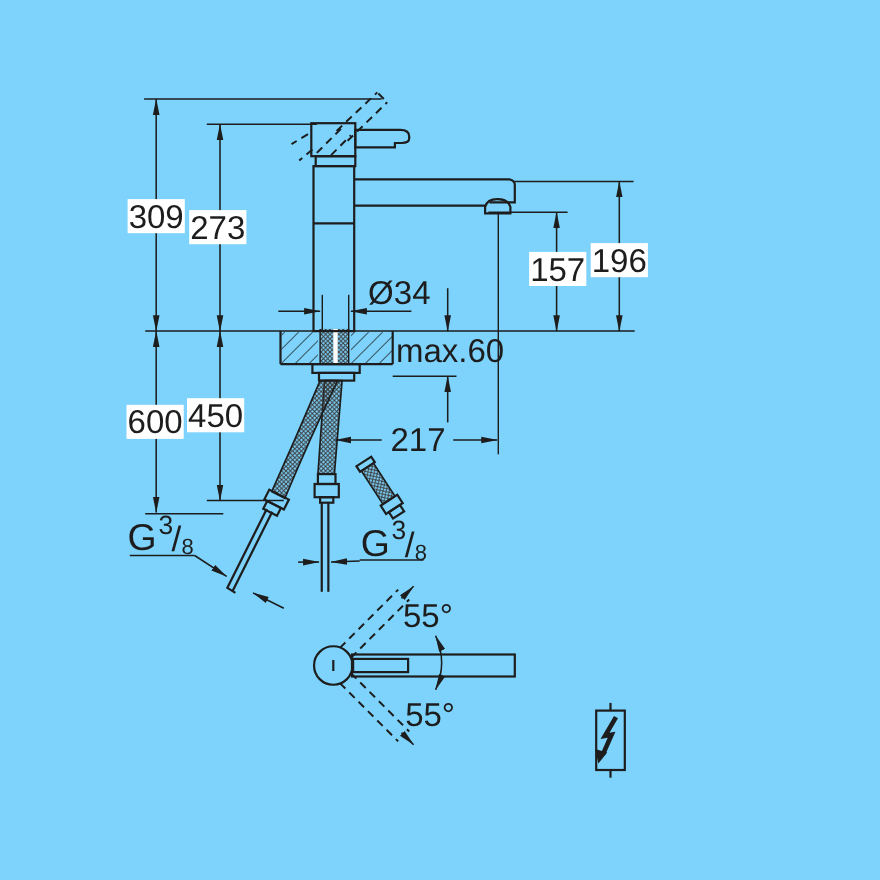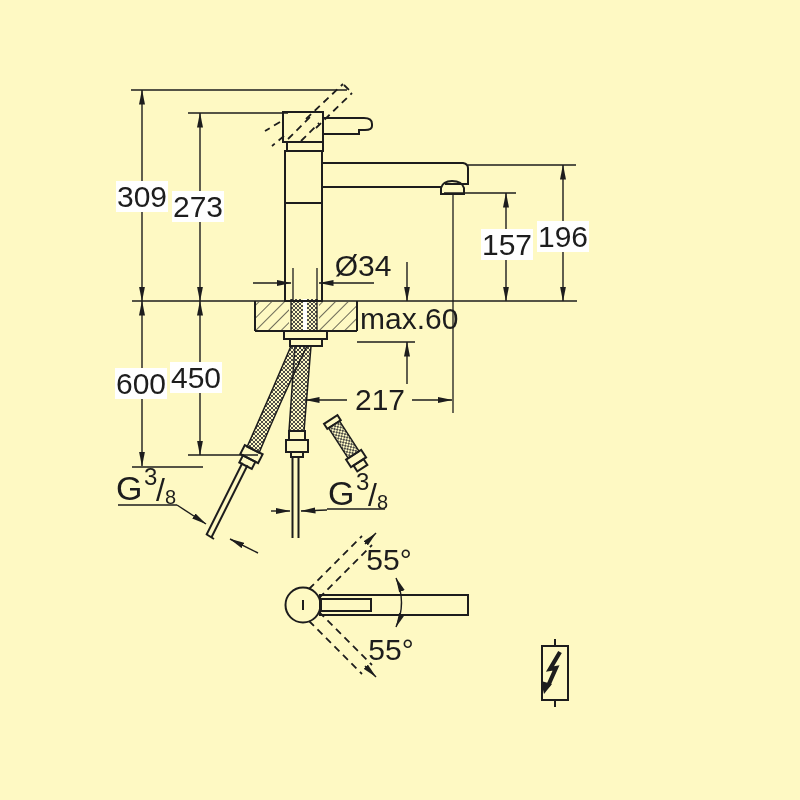--- a/index.html
+++ b/index.html
@@ -3,7 +3,7 @@
 <meta charset="utf-8">
 <style>
   html,body{margin:0;padding:0;background:#ffffff;}
-  .canvas{position:relative;width:800px;height:800px;background:#fef9c3;overflow:hidden;}
+  .canvas{position:relative;width:800px;height:800px;background:#7dd3fc;overflow:hidden;}
   svg{display:block;}
   text{font-family:"Liberation Sans", sans-serif;fill:#1d1d1d;}
   .dimtxt{font-size:30px;}

